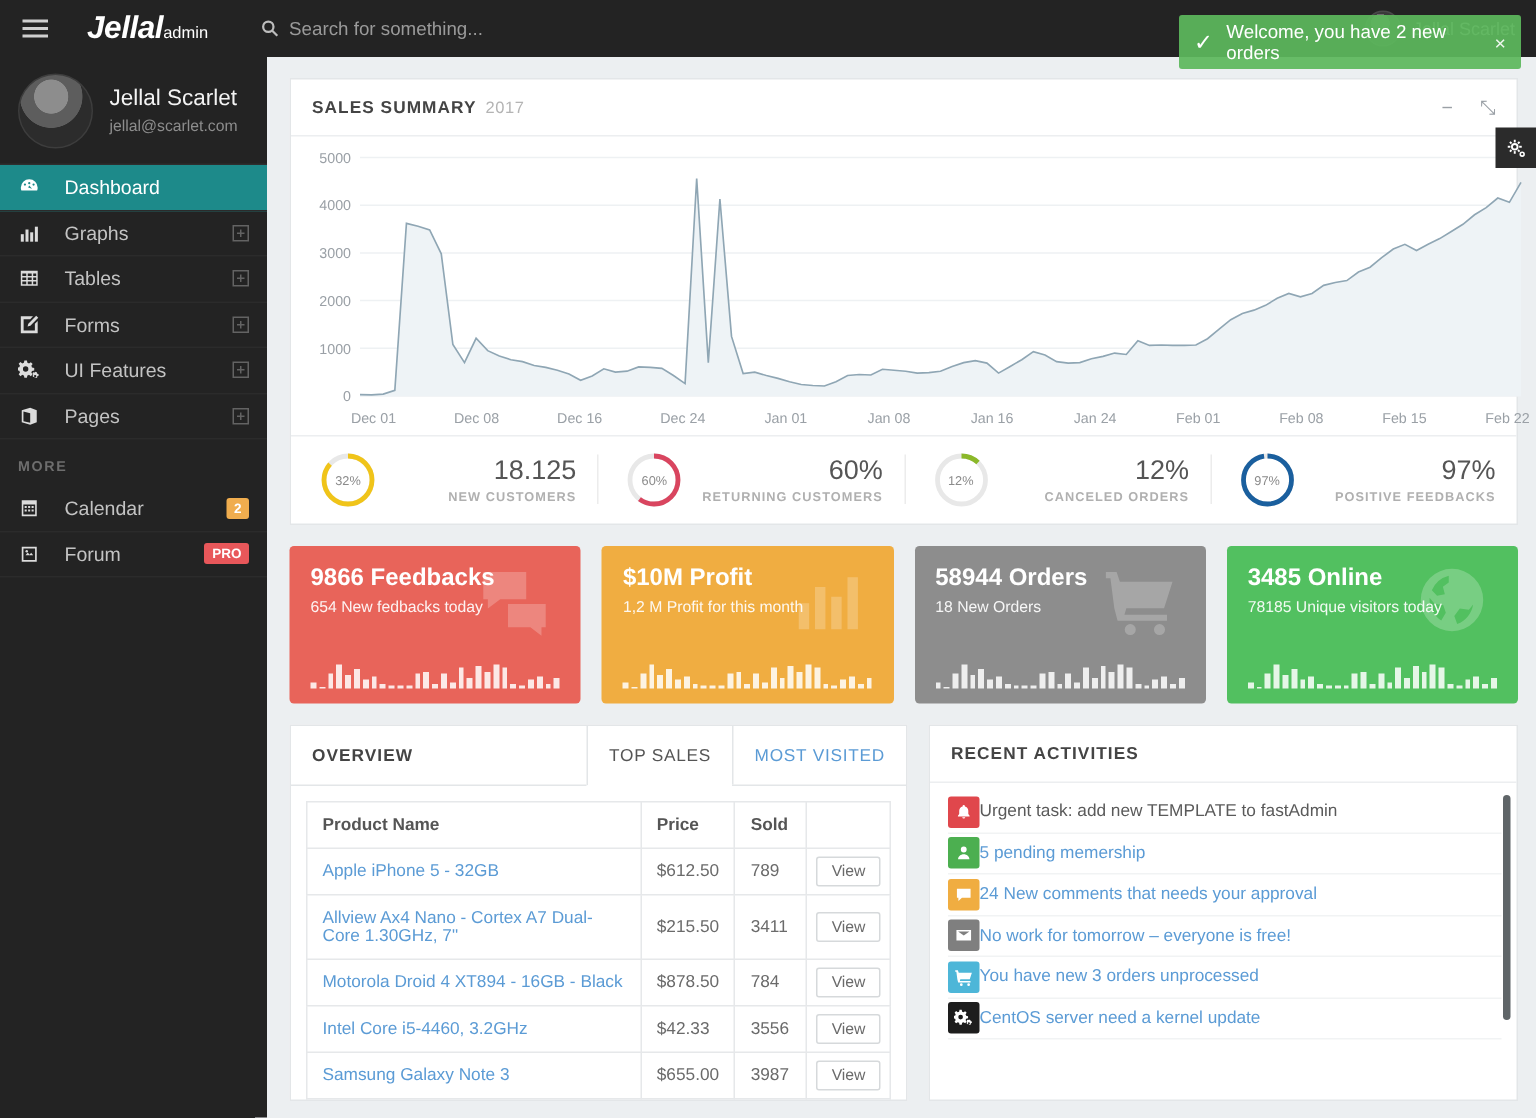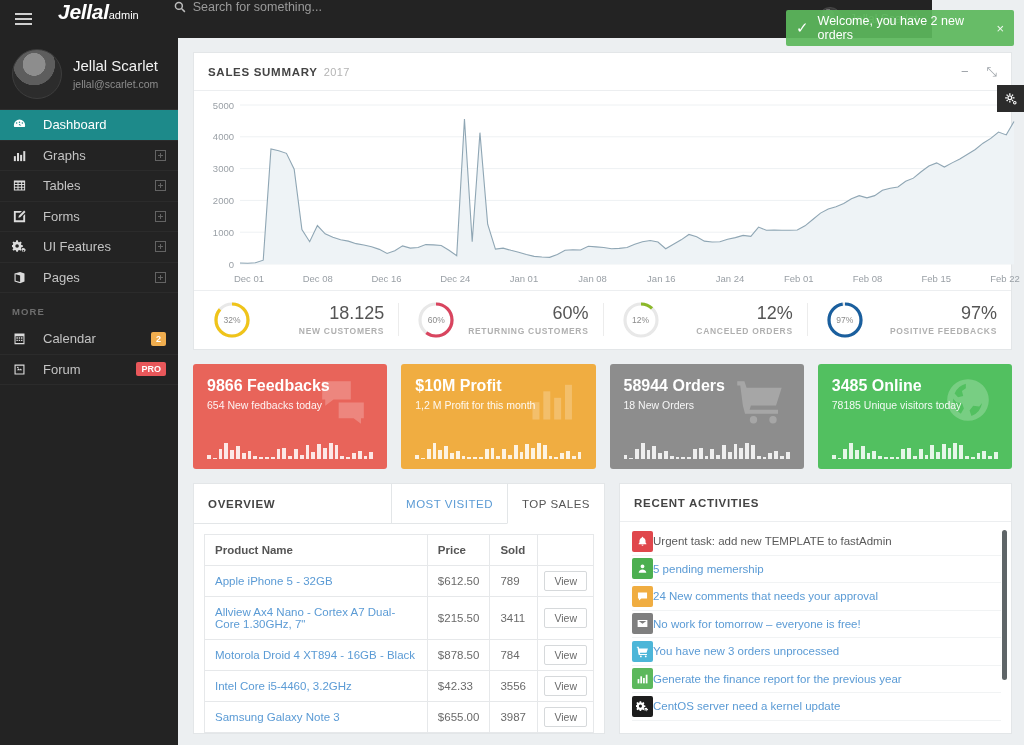--- a/index.html
+++ b/index.html
@@ -10,8 +10,8 @@
   }
   
   #topbar {
-    position: absolute; top: 0; left: 0; width: 932px; height: 38px;
-    background: #232323; display: flex; align-items: flex-start; z-index: 40;
+    position: absolute; top: 0; left: 0; width: 1024px; height: 38px;
+    background: #232323; display: flex; align-items: center; z-index: 40;
   }
   #hamburger {
     width: 38px; height: 38px; display: flex; flex-direction: column;

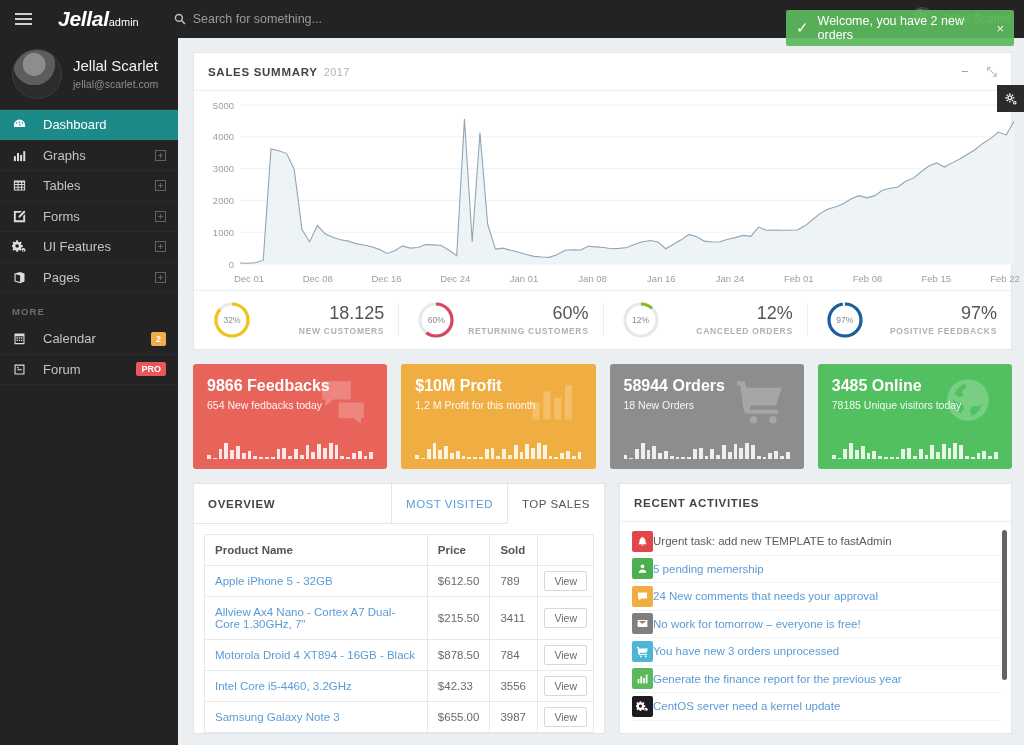--- a/index.html
+++ b/index.html
@@ -586,8 +586,8 @@
     <div class="card" id="overview">
       <div class="tabsbar">
         <div class="title">OVERVIEW</div>
+        <div class="tab sel">TOP SALES</div>
         <div class="tab">MOST VISITED</div>
-        <div class="tab sel">TOP SALES</div>
       </div>
       <div class="tblwrap">
         <table>

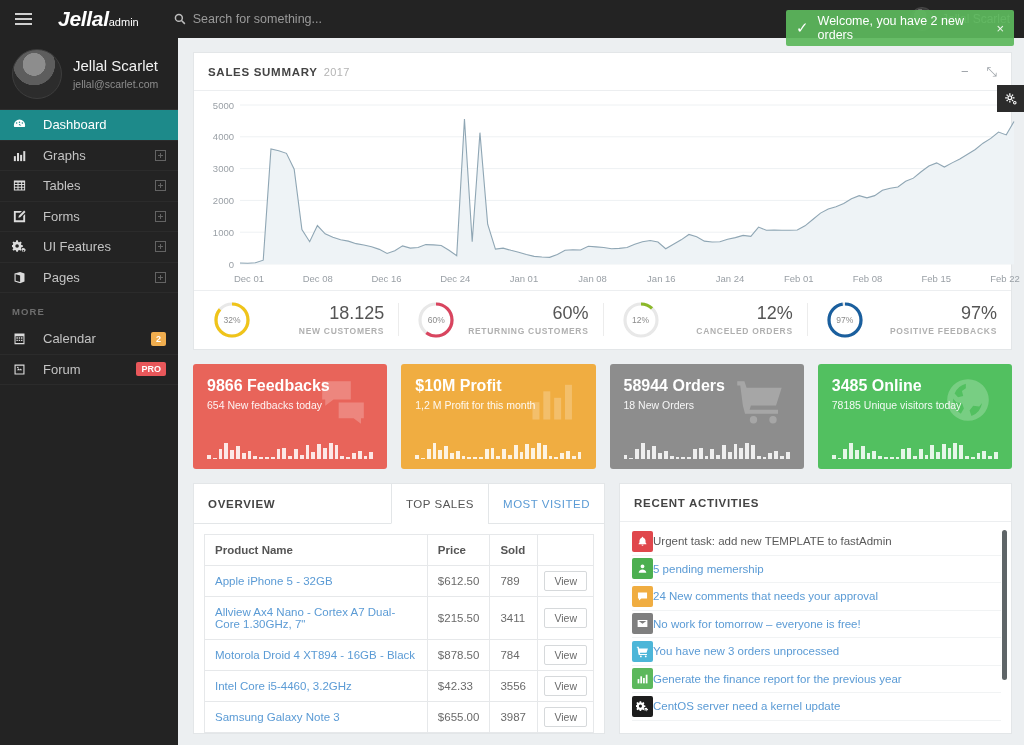--- a/index.html
+++ b/index.html
@@ -683,17 +683,6 @@
             <div class="acttxt">You have new 3 orders unprocessed</div>
           </div>
           <div class="actrow">
-            <div class="actico" style="background: rgb(92, 184, 92);">
-              <svg viewBox="0 0 24 24" width="13" height="13">
-                <rect x="3" y="13" width="3.2" height="8" fill="#ffffff"></rect>
-                <rect x="8" y="8" width="3.2" height="13" fill="#ffffff"></rect>
-                <rect x="13" y="11" width="3.2" height="10" fill="#ffffff"></rect>
-                <rect x="18" y="5" width="3.2" height="16" fill="#ffffff"></rect>
-              </svg>
-            </div>
-            <div class="acttxt">Generate the finance report for the previous year</div>
-          </div>
-          <div class="actrow">
             <div class="actico" style="background: rgb(29, 29, 29);">
               <svg viewBox="0 0 24 24" width="13" height="13">
                 <path d="M9.5 2.2 10 4.6a5.8 5.8 0 0 1 1.7.7l2-1.4 1.9 1.9-1.4 2c.3.5.55 1.1.7 1.7l2.4.5v2.7l-2.4.5a5.8 5.8 0 0 1-.7 1.7l1.4 2-1.9 1.9-2-1.4c-.53.3-1.1.55-1.7.7l-.5 2.4H6.8l-.5-2.4a5.8 5.8 0 0 1-1.7-.7l-2 1.4L.7 16.8l1.4-2a5.8 5.8 0 0 1-.7-1.7L-1 12.6V9.9l2.4-.5c.15-.6.4-1.2.7-1.7l-1.4-2 1.9-1.9 2 1.4c.53-.3 1.1-.55 1.7-.7l.5-2.4h1.7zM8.15 8.3a2.9 2.9 0 1 0 0 5.8 2.9 2.9 0 0 0 0-5.8z" fill="#ffffff"></path>

